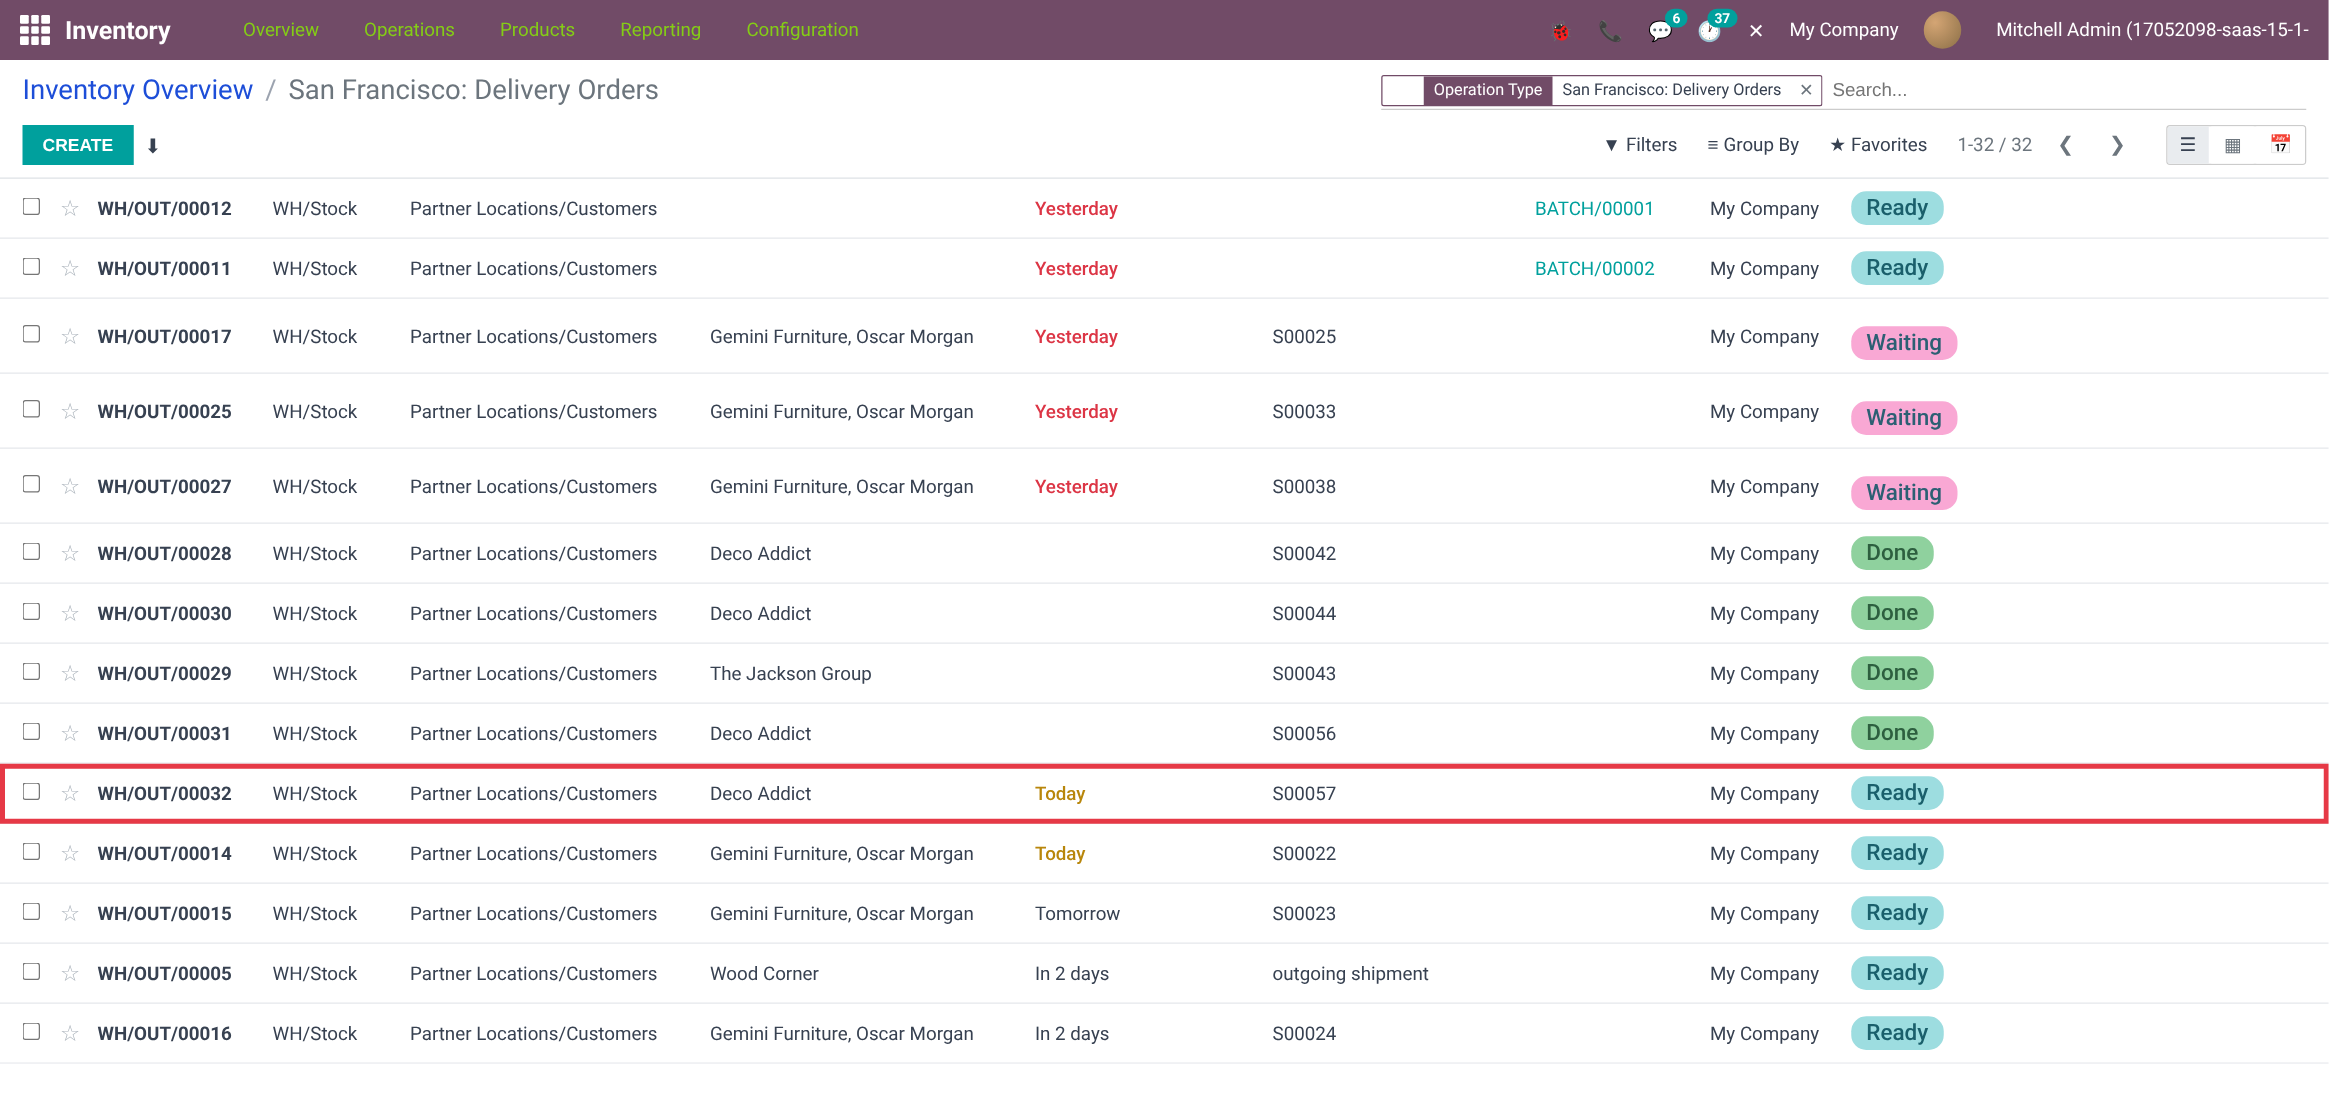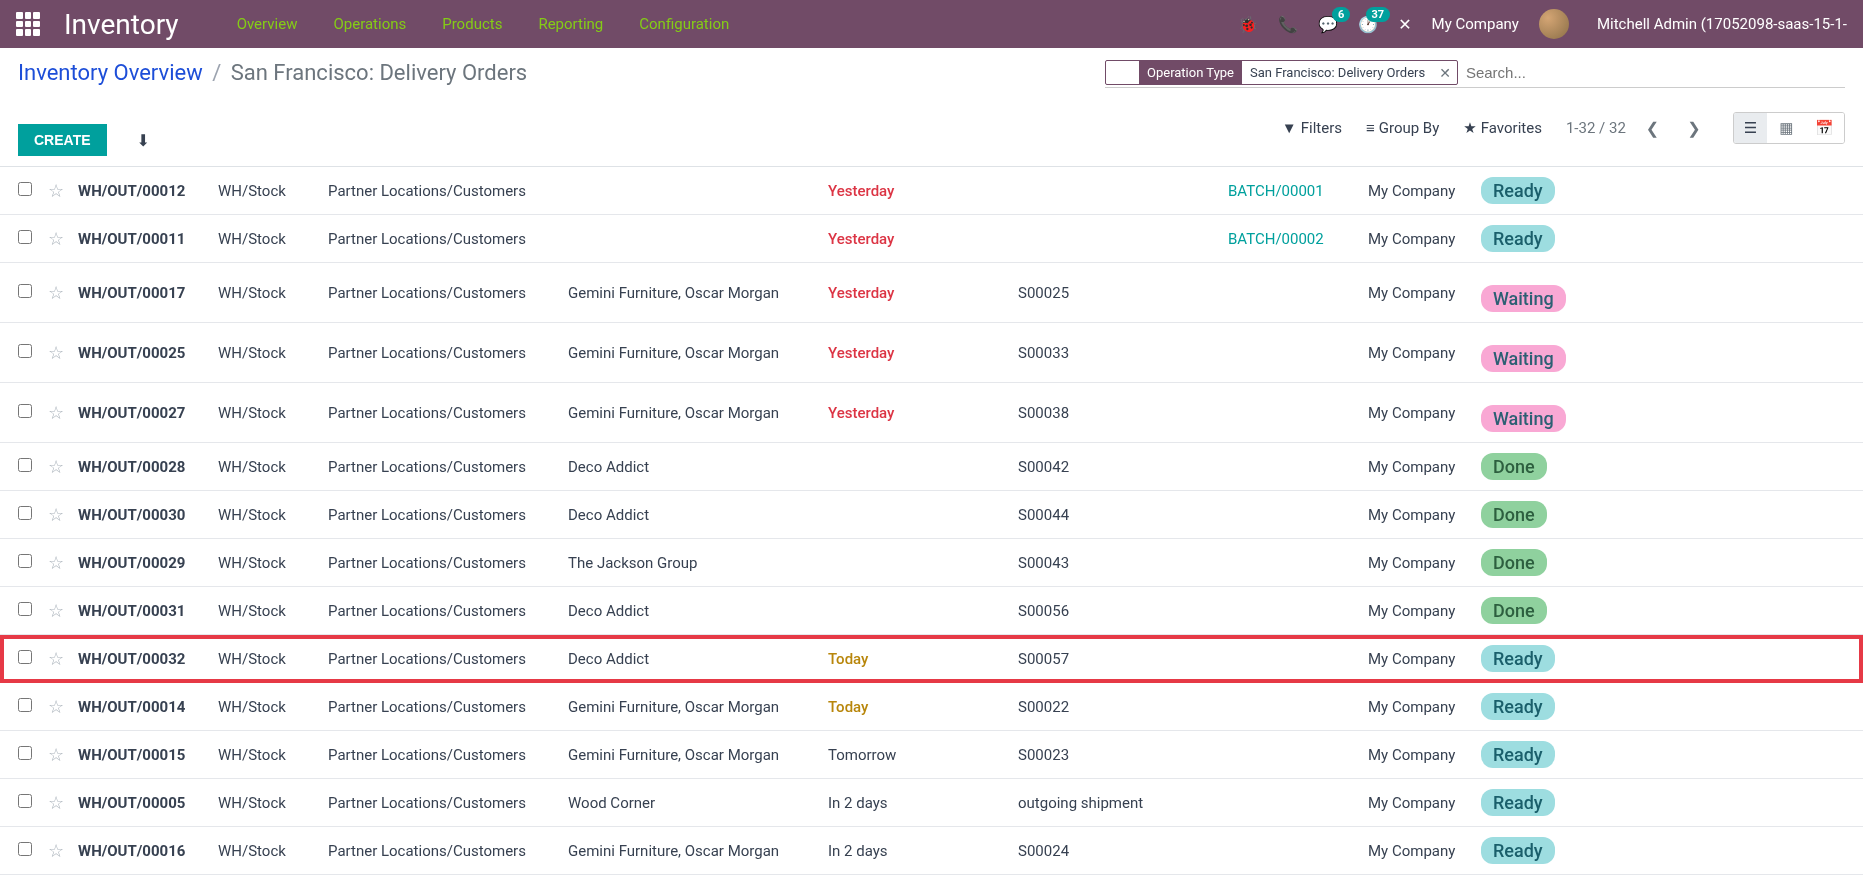--- a/index.html
+++ b/index.html
@@ -9,7 +9,7 @@
 .topnav { background: #714B67; height: 48px; display: flex; align-items: center; padding: 0 16px; color: #fff; }
 .topnav .apps-icon { width: 24px; height: 24px; display: grid; grid-template-columns: repeat(3,1fr); grid-template-rows: repeat(3,1fr); gap: 2px; margin-right: 12px; cursor: pointer; }
 .topnav .apps-icon span { background: #fff; border-radius: 1px; }
-.topnav .brand { font-size: 28px; font-weight: 400; margin-right: 40px; margin-left: 12px; }
+.topnav .brand { font-size: 20px; font-weight: 700; margin-right: 40px; }
 .topnav .menu-item { color: #84cc16; padding: 0 18px; cursor: pointer; font-size: 15px; }
 .topnav .spacer { flex: 1; }
 .topnav .right-icons { display: flex; align-items: center; gap: 20px; }

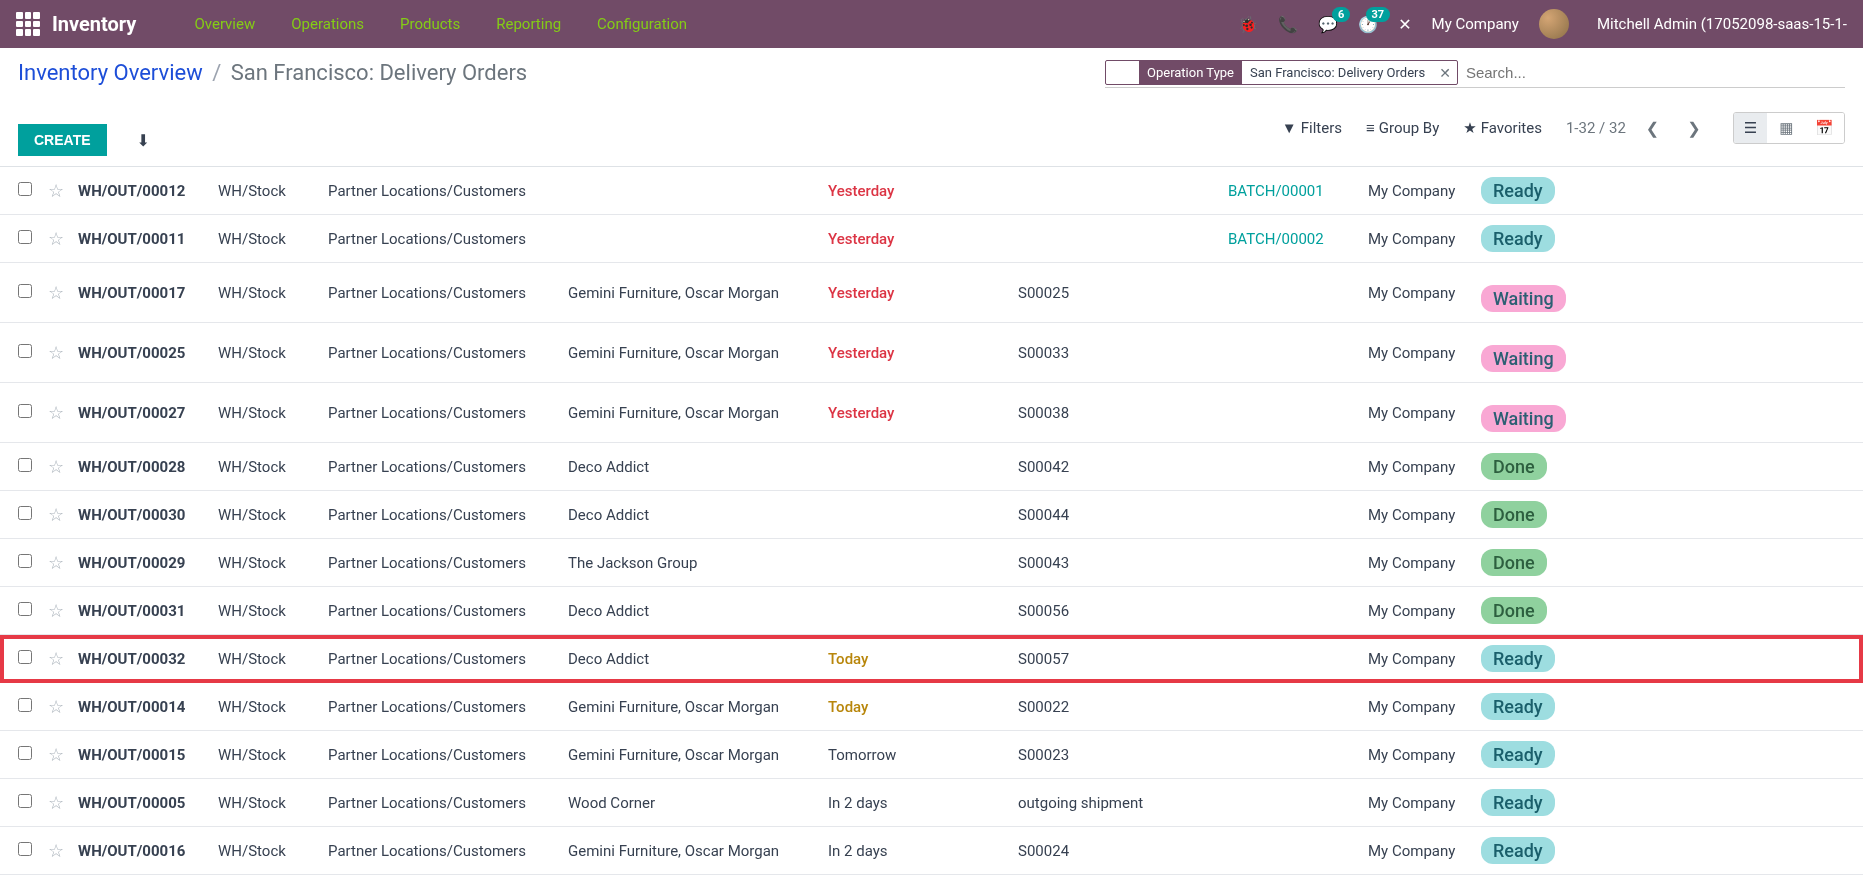--- a/index.html
+++ b/index.html
@@ -35,7 +35,7 @@
 .search-input { border: none; outline: none; padding: 4px 8px; font-size: 15px; flex: 1; }
 
 .cp-bottom { display: flex; justify-content: space-between; align-items: center; padding-bottom: 10px; }
-.cp-left { display: flex; align-items: center; gap: 30px; margin-top: 24px; }
+.cp-left { display: flex; align-items: center; gap: 9px; }
 .btn-create { background: #00A09D; color: #fff; border: none; padding: 8px 16px; font-size: 14px; font-weight: bold; cursor: pointer; }
 .btn-icon { color: #374151; cursor: pointer; font-size: 16px; }
 

